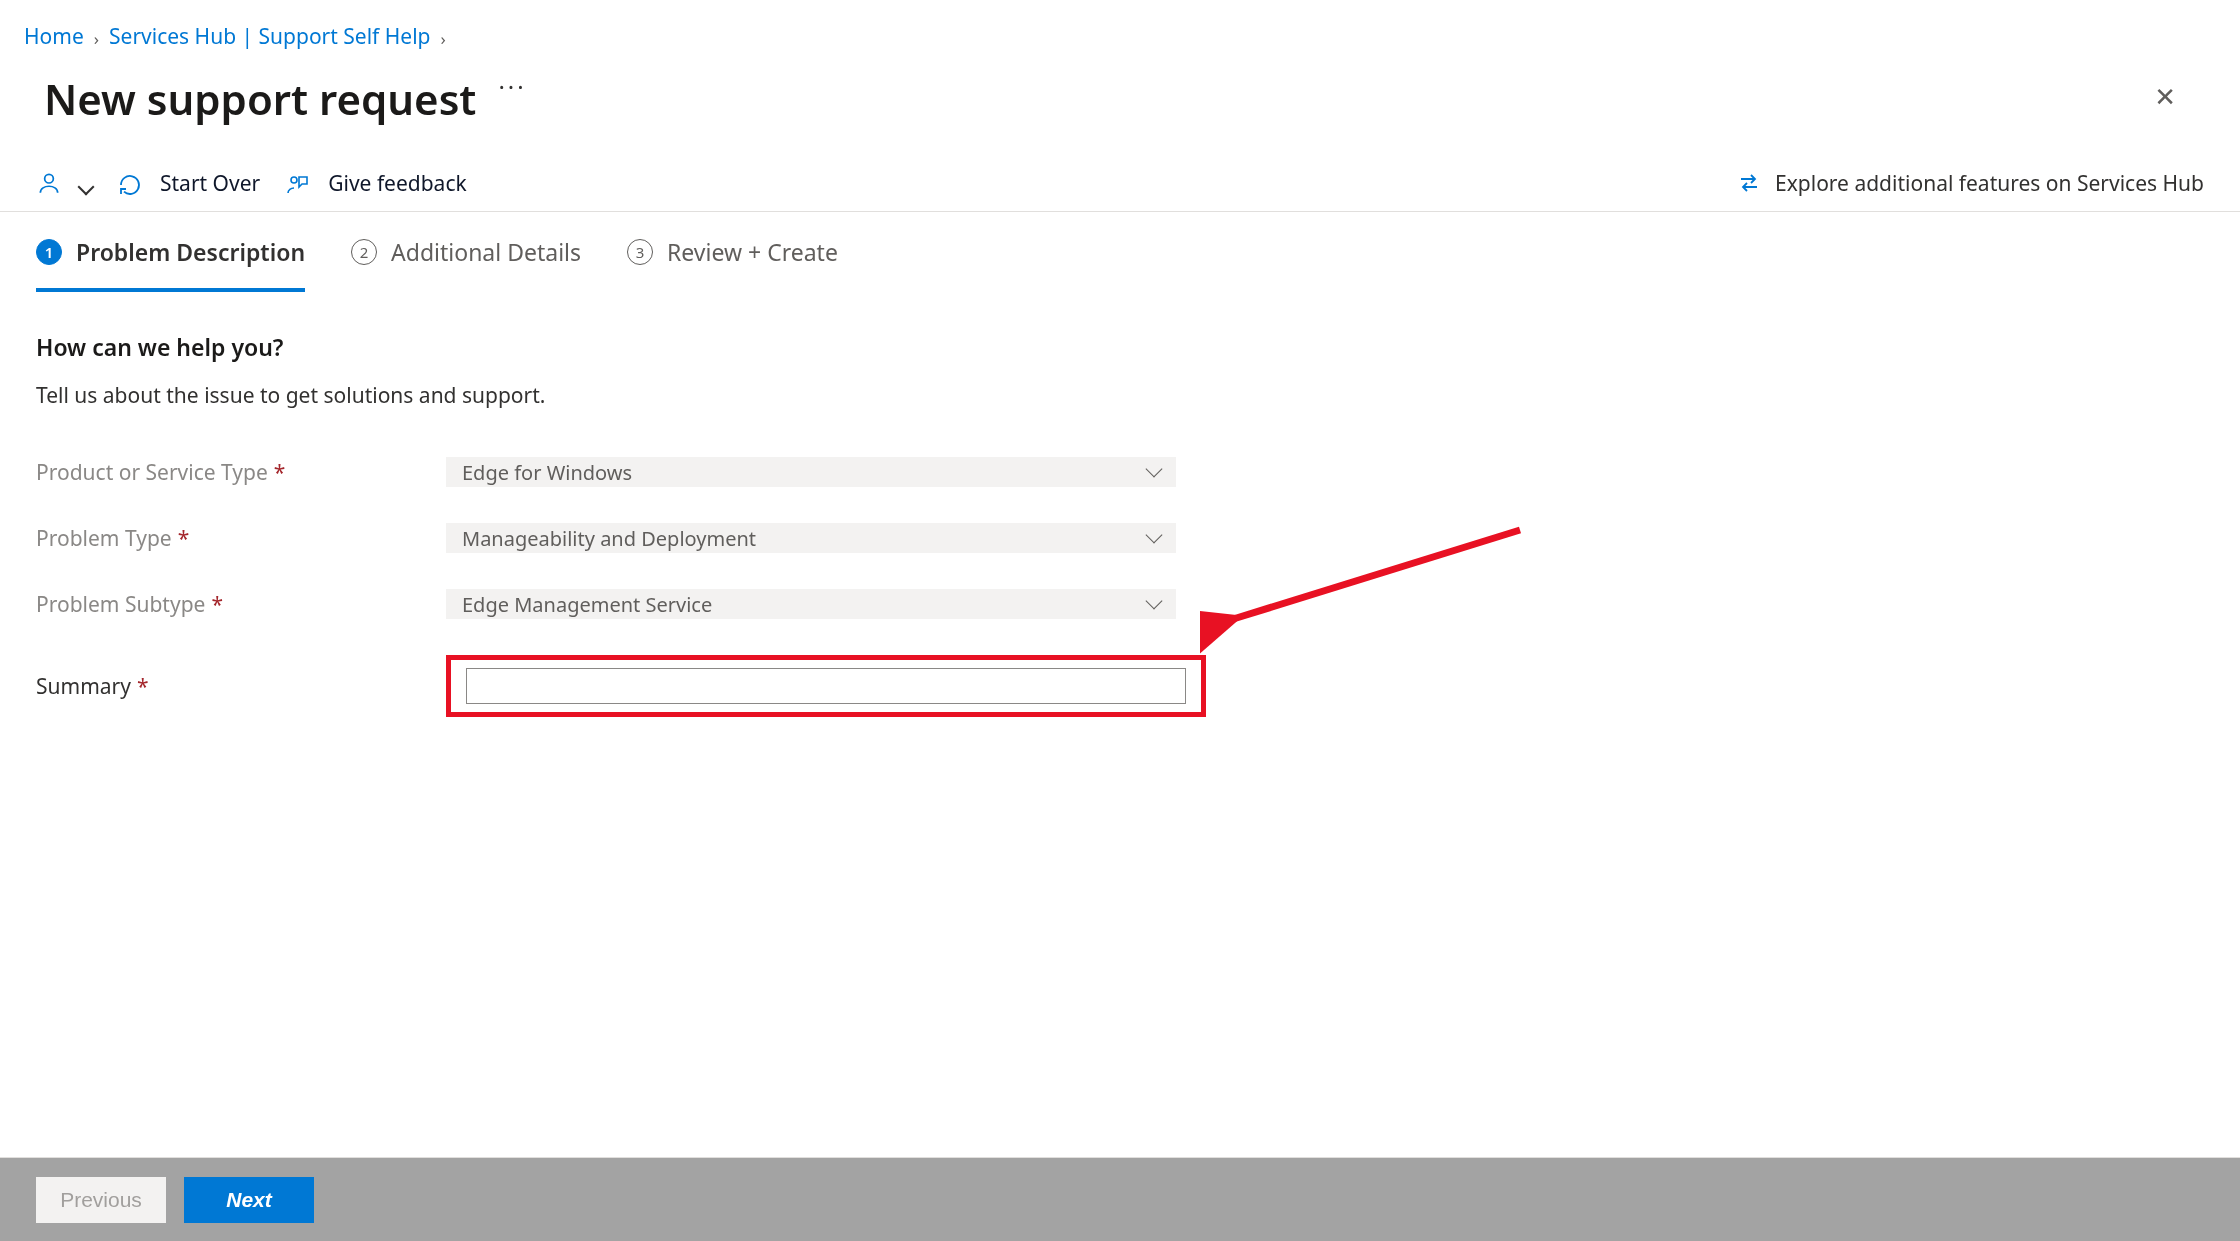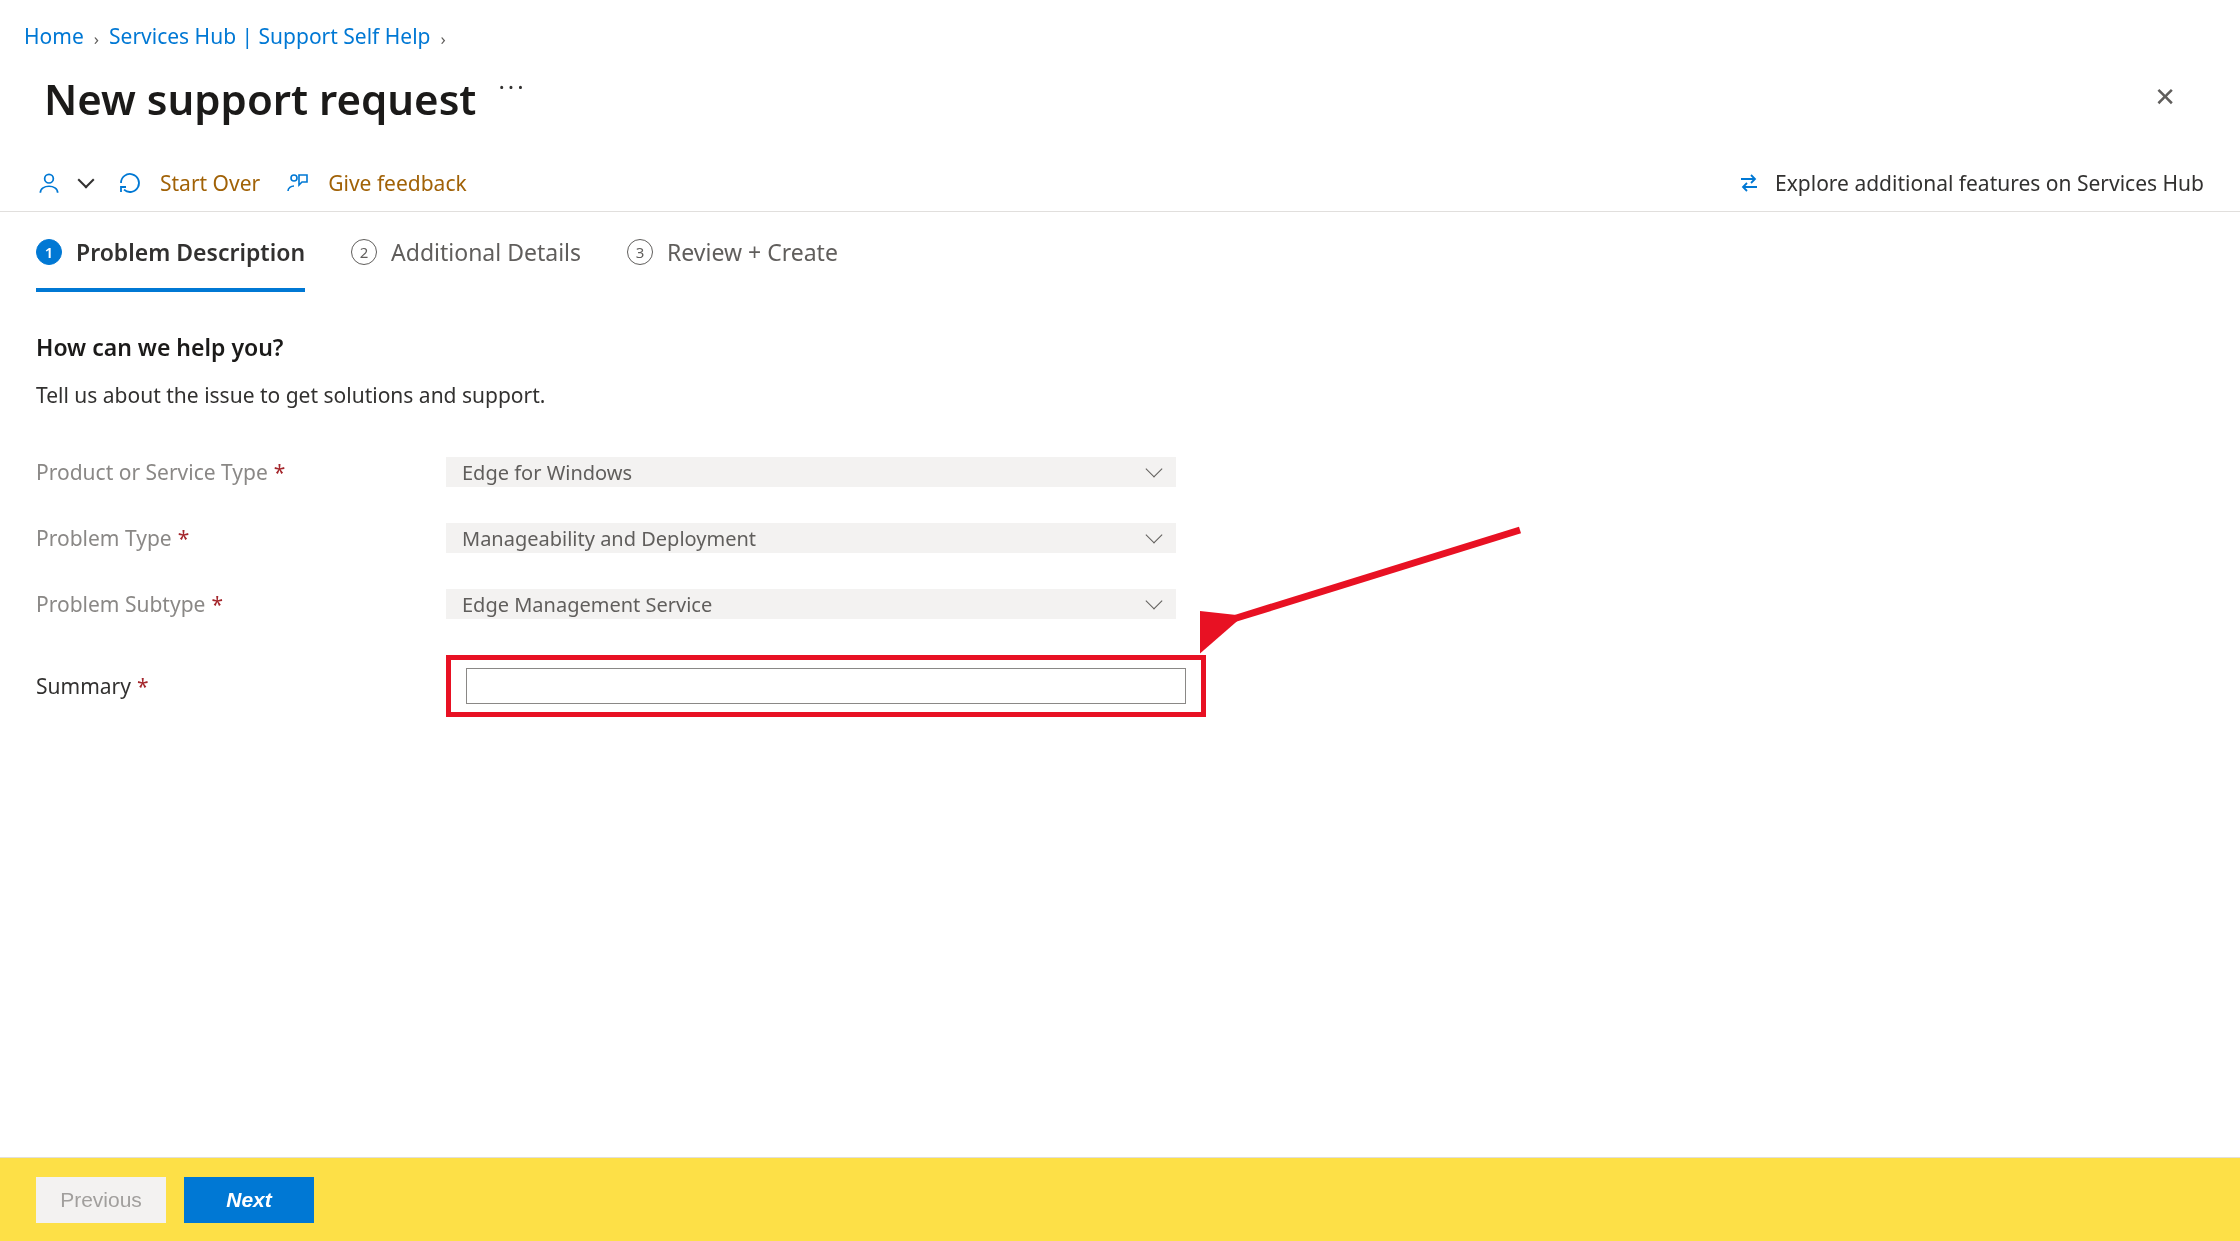--- a/index.html
+++ b/index.html
@@ -19,7 +19,7 @@
   
   .toolbar       { display:flex; align-items:center; padding:30px 36px 14px; border-bottom:1px solid #e1dfdd; }
   .tb-group      { display:flex; align-items:center; gap:26px; }
-  .tb-item       { display:flex; align-items:center; gap:18px; font-size:21px; color:#a16207; cursor:pointer; }
+  .tb-item       { display:flex; align-items:flex-end; gap:18px; font-size:21px; color:#0f172a; cursor:pointer; }
   .tb-right      { margin-left:auto; display:flex; align-items:center; gap:14px; font-size:21px; color:#323130; cursor:pointer; }
   .tb-icon svg   { display:block; }
   .chevron-small { display:inline-block; transform:rotate(45deg); width:12px; height:12px; border-right:2px solid #323130; border-bottom:2px solid #323130; position:relative; top:-3px;}

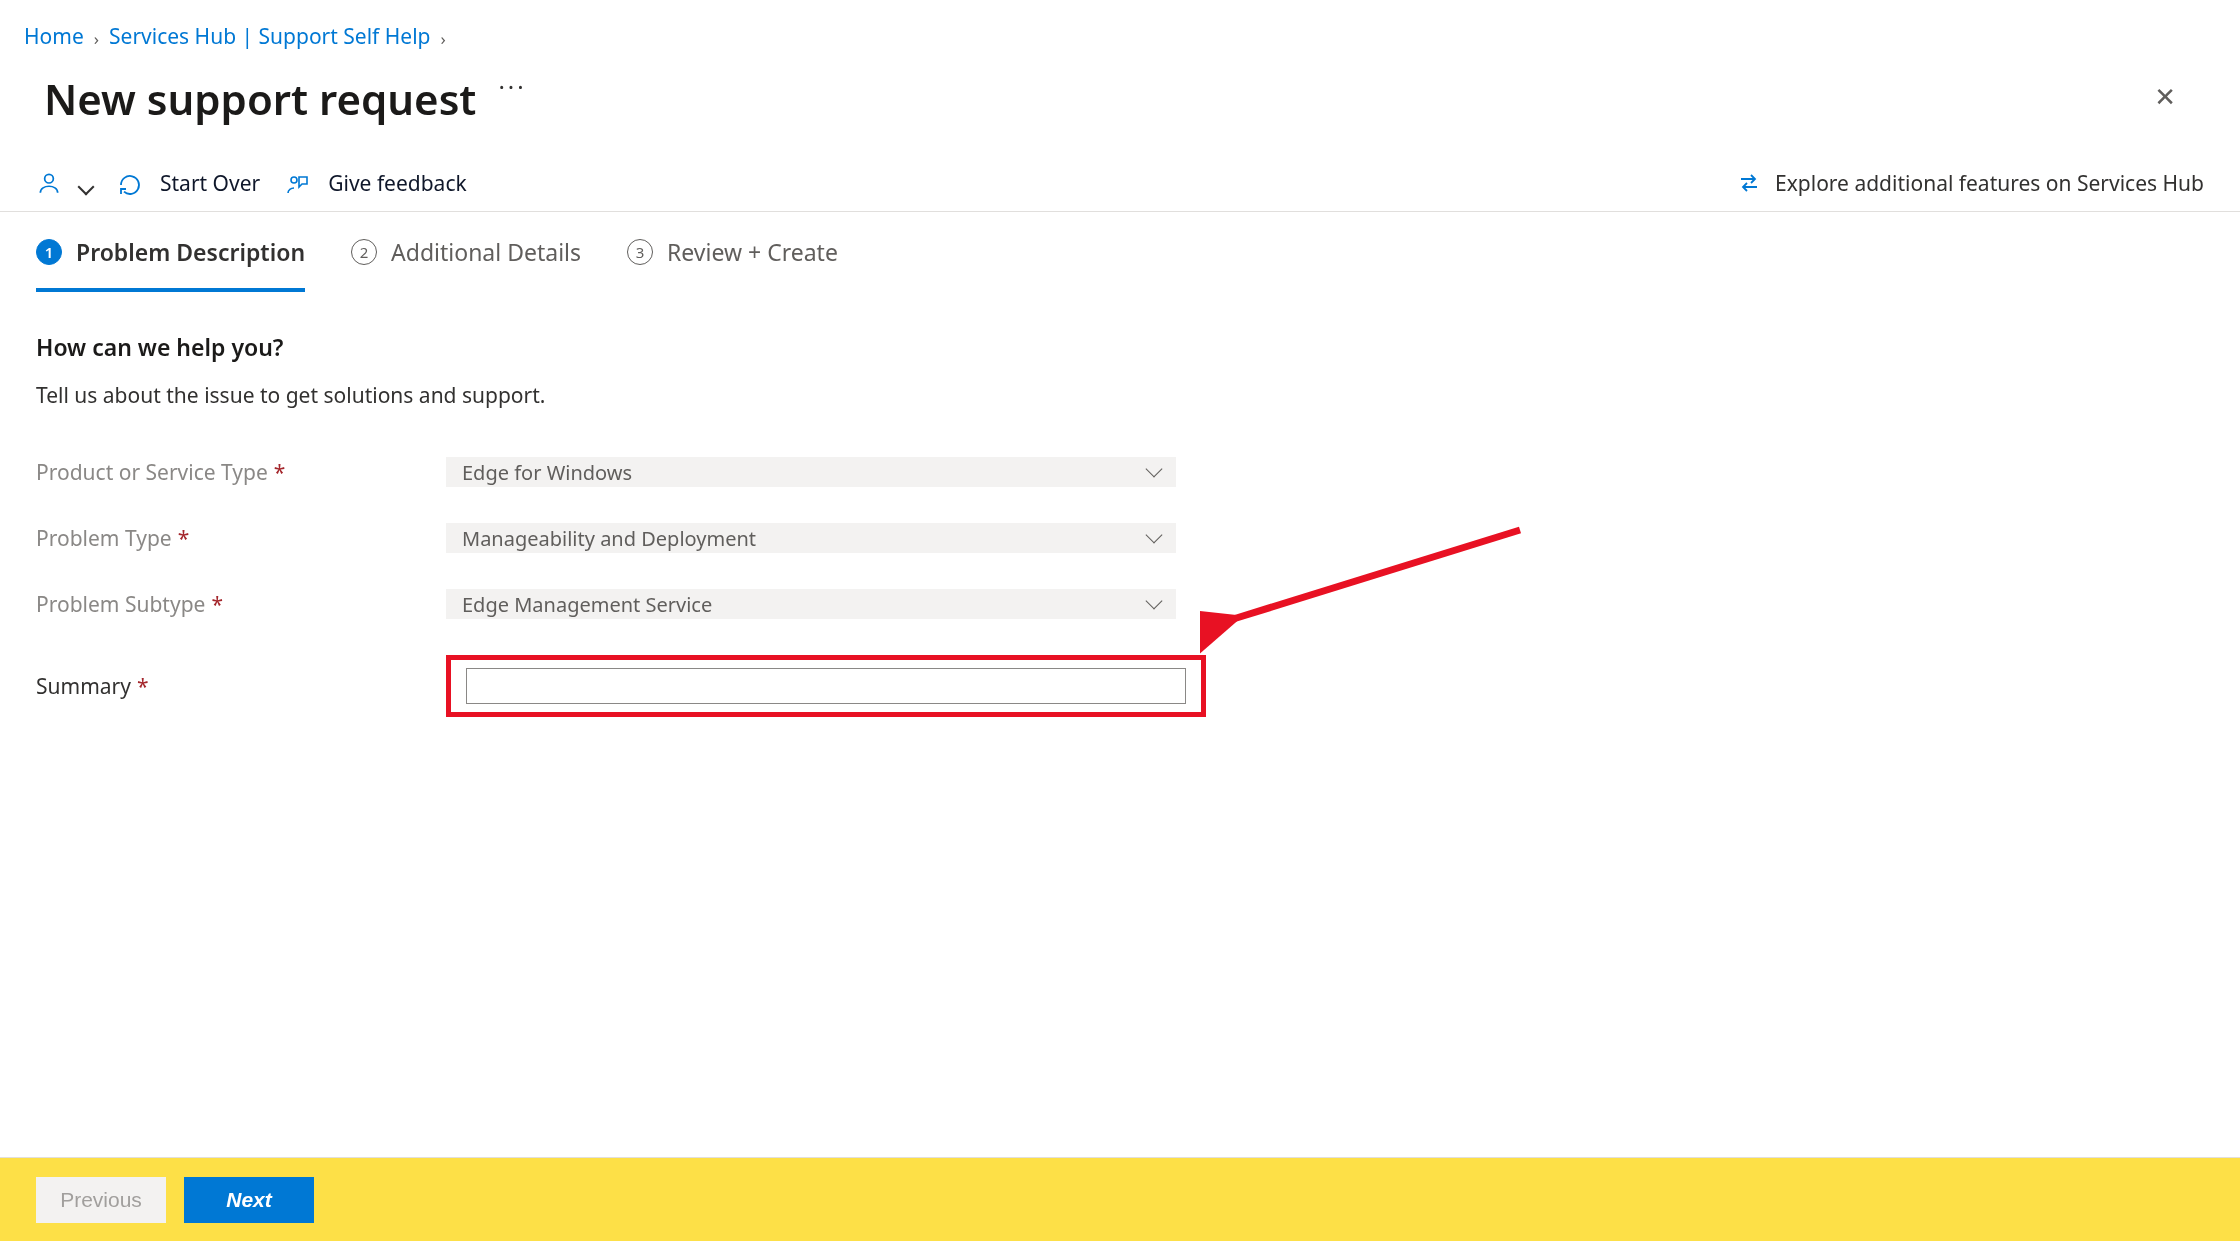--- a/index.html
+++ b/index.html
@@ -52,7 +52,7 @@
   .annot         { position:absolute; left:1200px; top:520px; pointer-events:none; }
 
   
-  .footer        { position:fixed; left:0; right:0; bottom:0; height:84px; border-top:1px solid #e1dfdd; display:flex; align-items:center; padding:0 36px; gap:18px; background:#fde047;}
+  .footer        { position:fixed; left:0; right:0; bottom:0; height:84px; border-top:1px solid #e1dfdd; display:flex; align-items:center; padding:0 36px; gap:18px; background:#a3a3a3;}
   .btn           { height:46px; min-width:130px; padding:0 24px; font-size:21px; border:none; cursor:pointer; }
   .btn.prev      { background:#f3f2f1; color:#a19f9d; }
   .btn.next      { background:#0078d4; color:#fff; font-weight:600;font-style:italic; }

